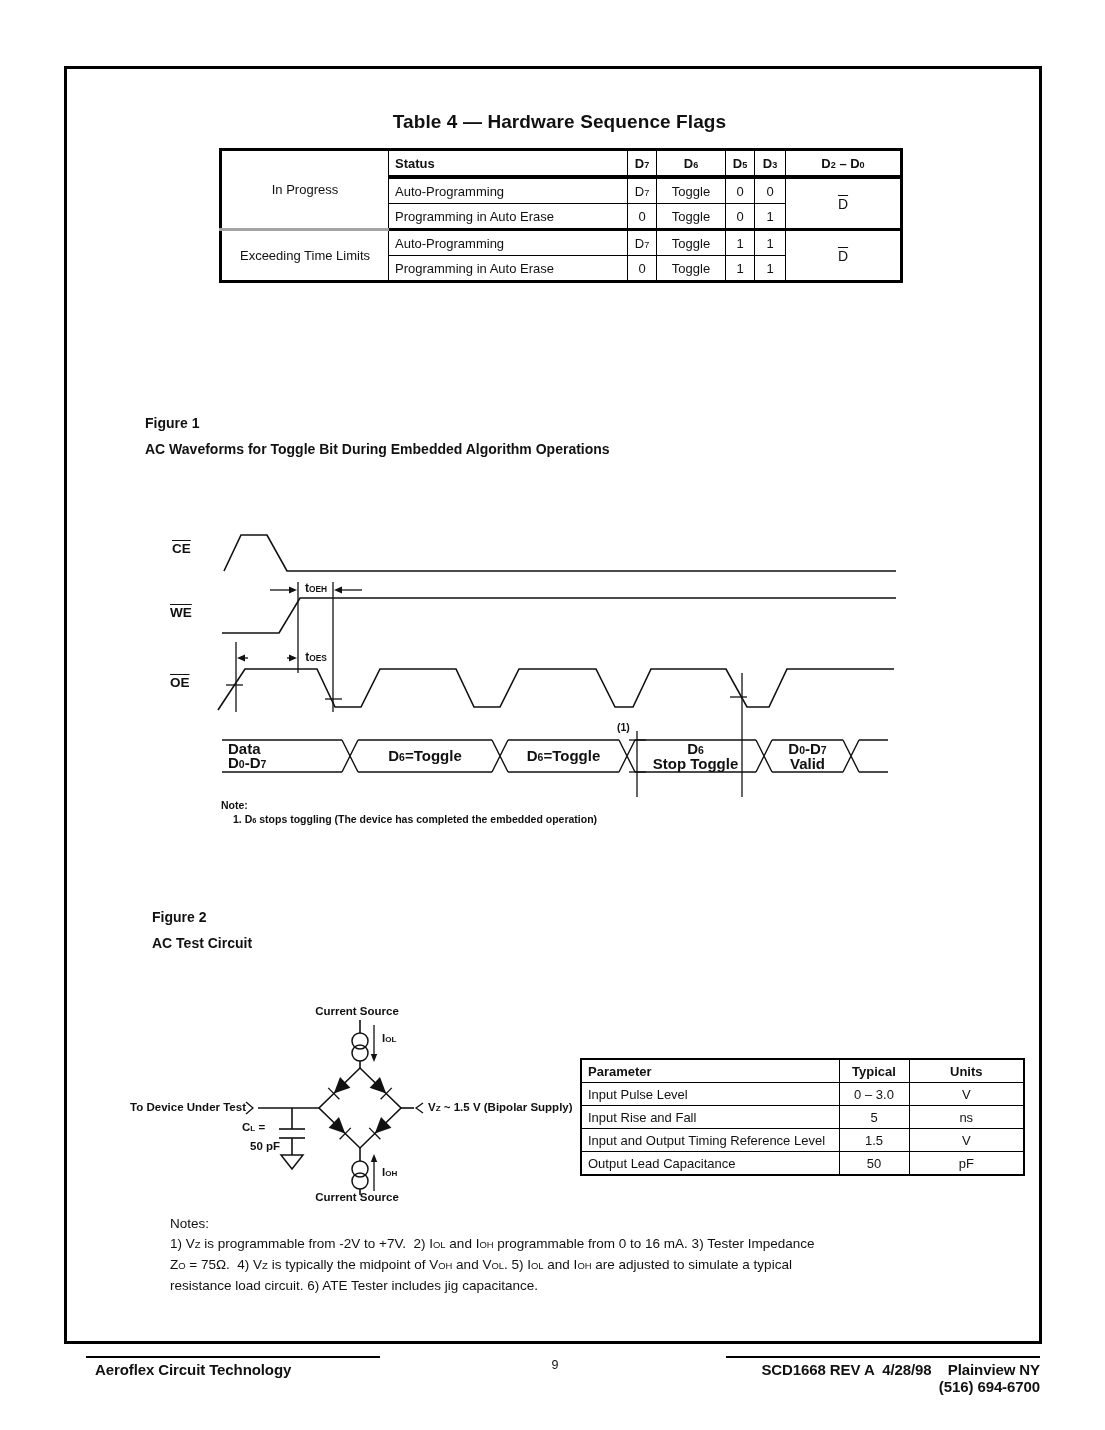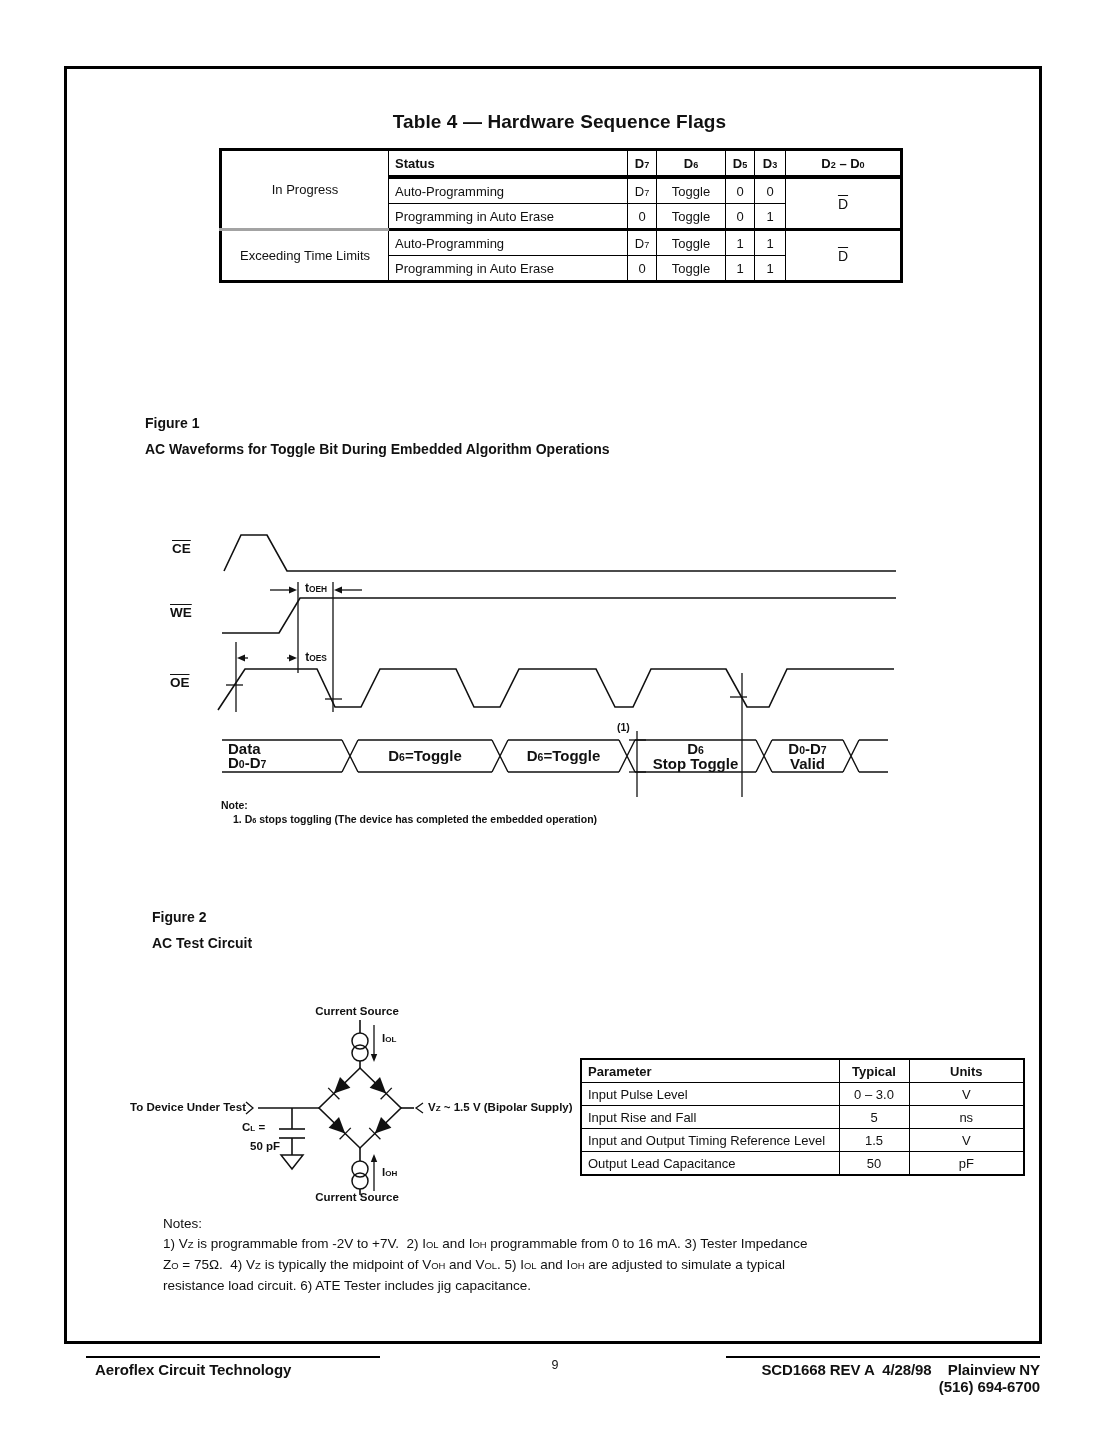--- a/index.html
+++ b/index.html
@@ -262,7 +262,7 @@
 </tbody>
   </table>
 
-<div class="abs notes" style="left:163px;top:1214px;width:860px;">
+<div class="abs notes" style="left:170px;top:1214px;width:860px;">
   <div>Notes:</div>
   <div class="pre"><span>1) V</span><span class="sb">Z</span><span> is programmable from -2V to +7V.  2) I</span><span class="sb">OL</span><span> and I</span><span class="sb">OH</span><span> programmable from 0 to 16 mA. 3) Tester Impedance</span></div>
   <div class="pre"><span>Z</span><span class="sb">O</span><span> = 75Ω.  4) V</span><span class="sb">Z</span><span> is typically the midpoint of V</span><span class="sb">OH</span><span> and V</span><span class="sb">OL</span><span>. 5) I</span><span class="sb">OL</span><span> and I</span><span class="sb">OH</span><span> are adjusted to simulate a typical</span></div>

